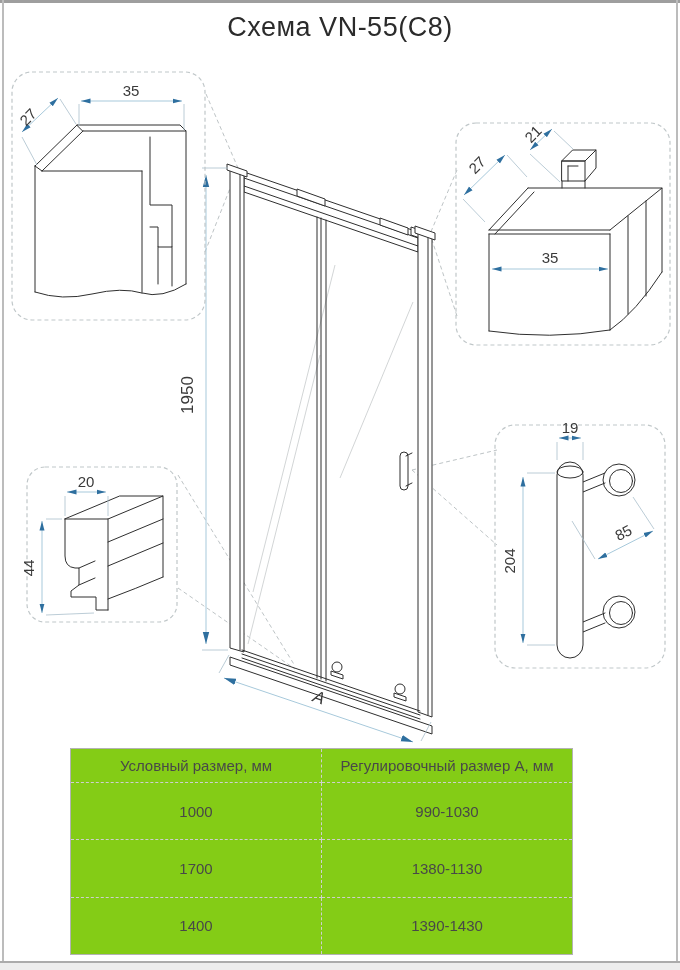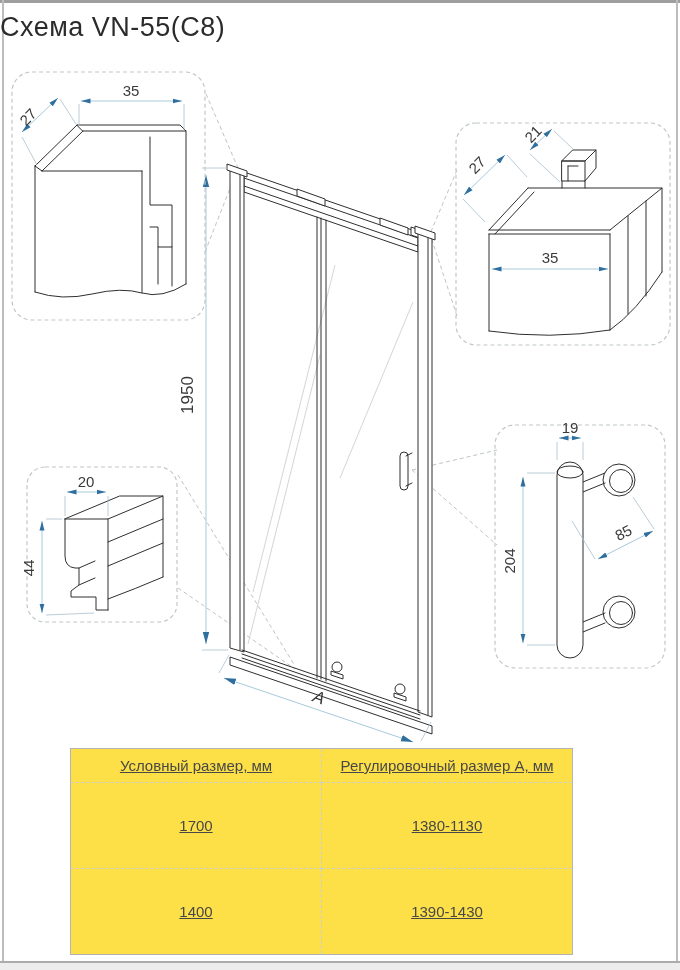--- a/index.html
+++ b/index.html
@@ -13,7 +13,7 @@
   .edge-bottom { position:absolute; left:0; top:961px; width:680px; height:9px; background:#ededed; border-top:2px solid #ababab; }
 
   .title {
-    position:absolute; left:0; top:12px; width:680px; 
+    position:absolute; left:0; top:12px; width:680px; text-align:center;
     font-size:27px; color:#2b2b2b; letter-spacing:0.5px;
   }
 

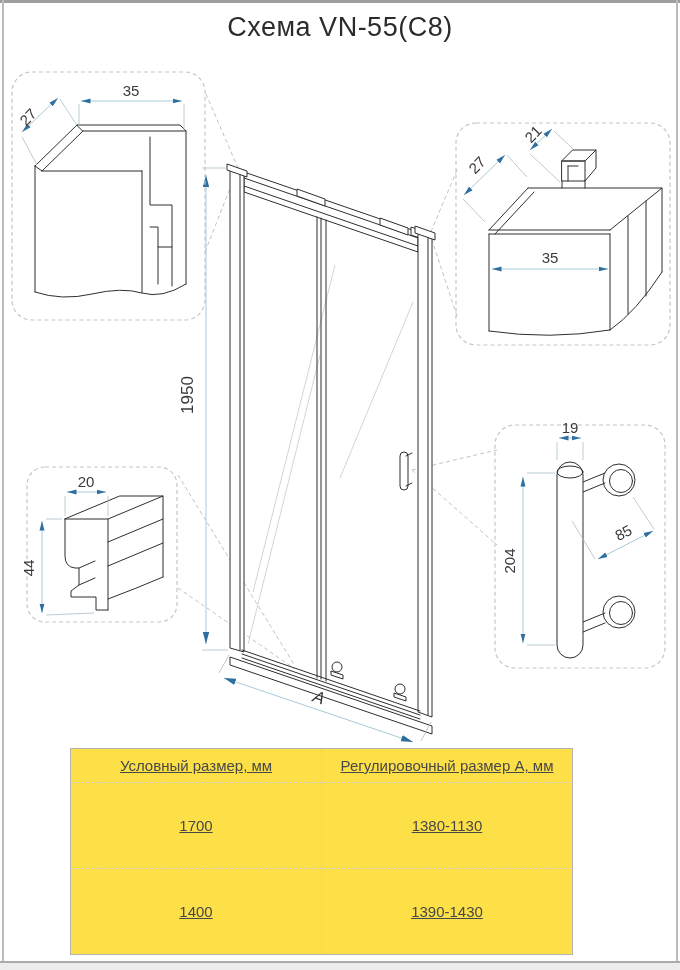--- a/index.html
+++ b/index.html
@@ -33,7 +33,7 @@
   table.spec {
     position:absolute; left:70px; top:748px; width:503px; height:207px;
     border-collapse:collapse; table-layout:fixed;
-    font-size:15px; color:#484848; background:#fde047;text-decoration:underline;
+    font-size:15px; color:#484848; background:#84cc16;
   }
   table.spec th, table.spec td {
     border:1px dashed #cfcfcf; text-align:center; vertical-align:middle;

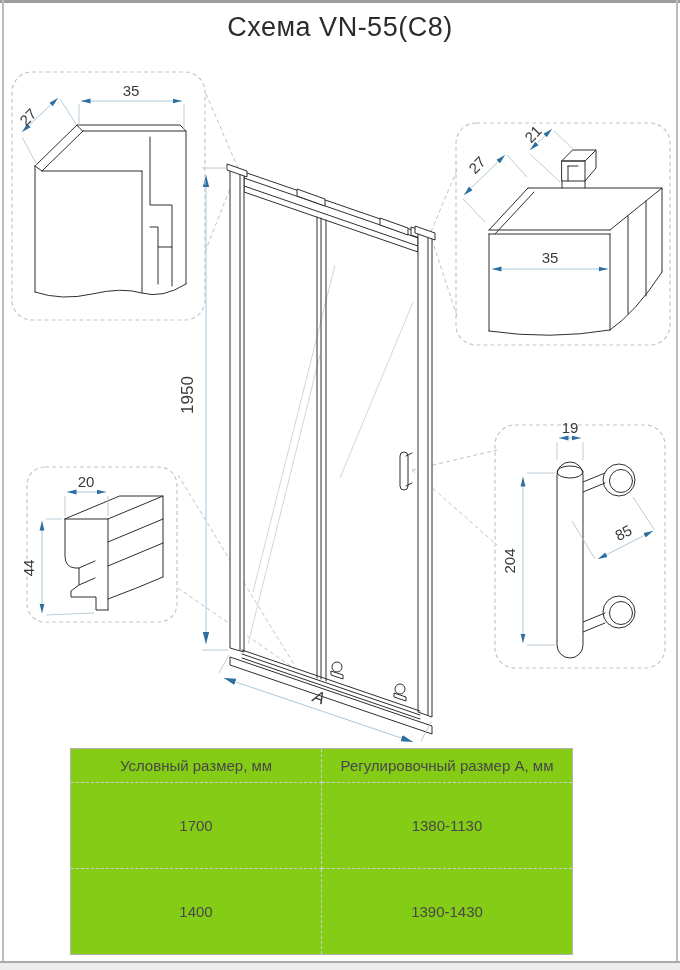--- a/index.html
+++ b/index.html
@@ -190,6 +190,10 @@
   </thead>
   <tbody>
     <tr>
+      <td>1000</td>
+      <td>990-1030</td>
+    </tr>
+    <tr>
       <td>1700</td>
       <td>1380-1130</td>
     </tr>

